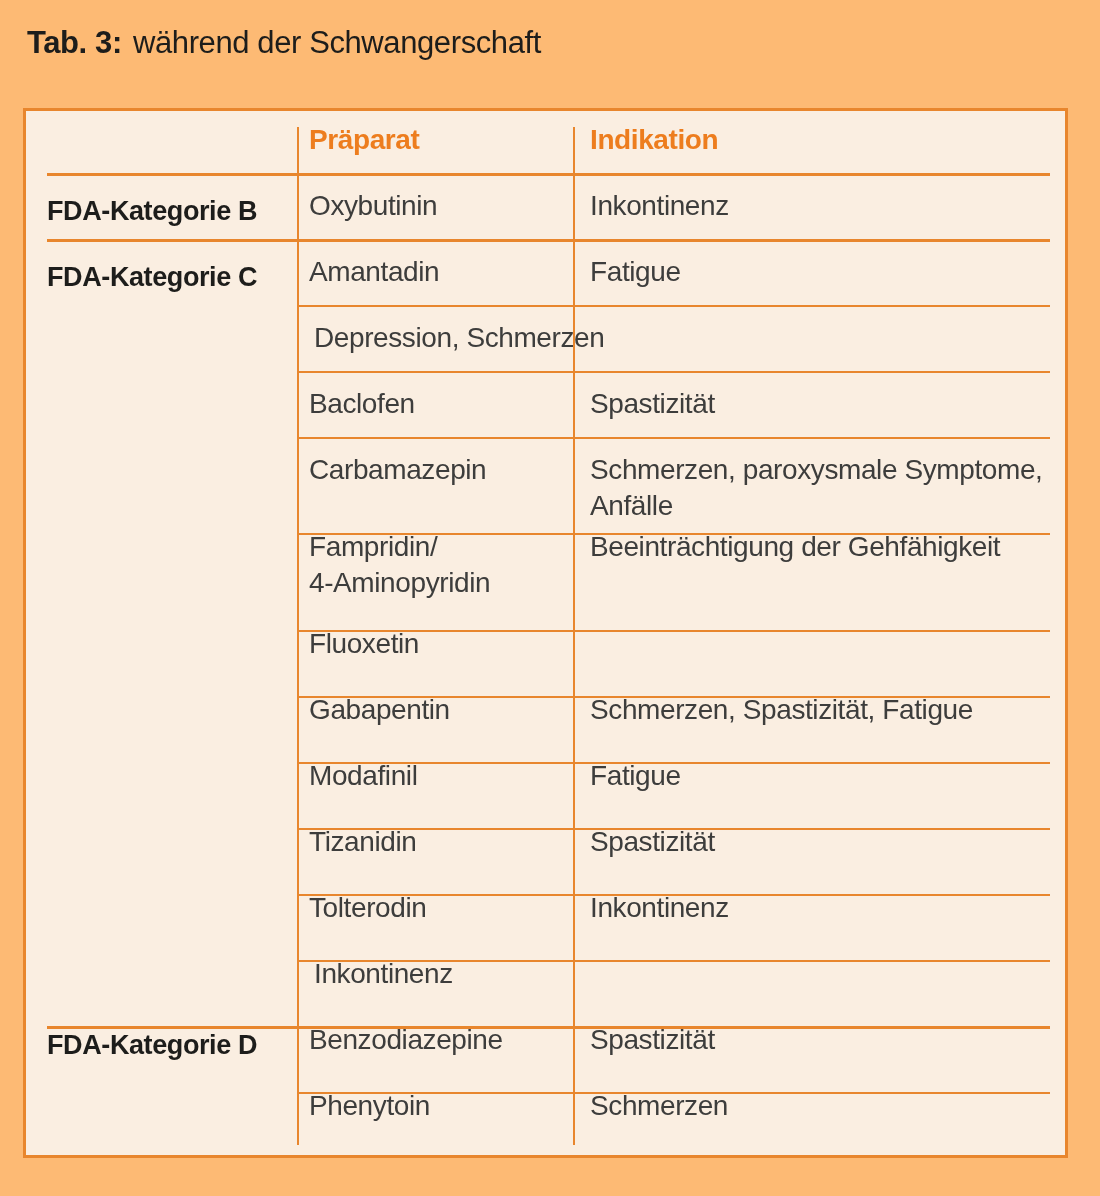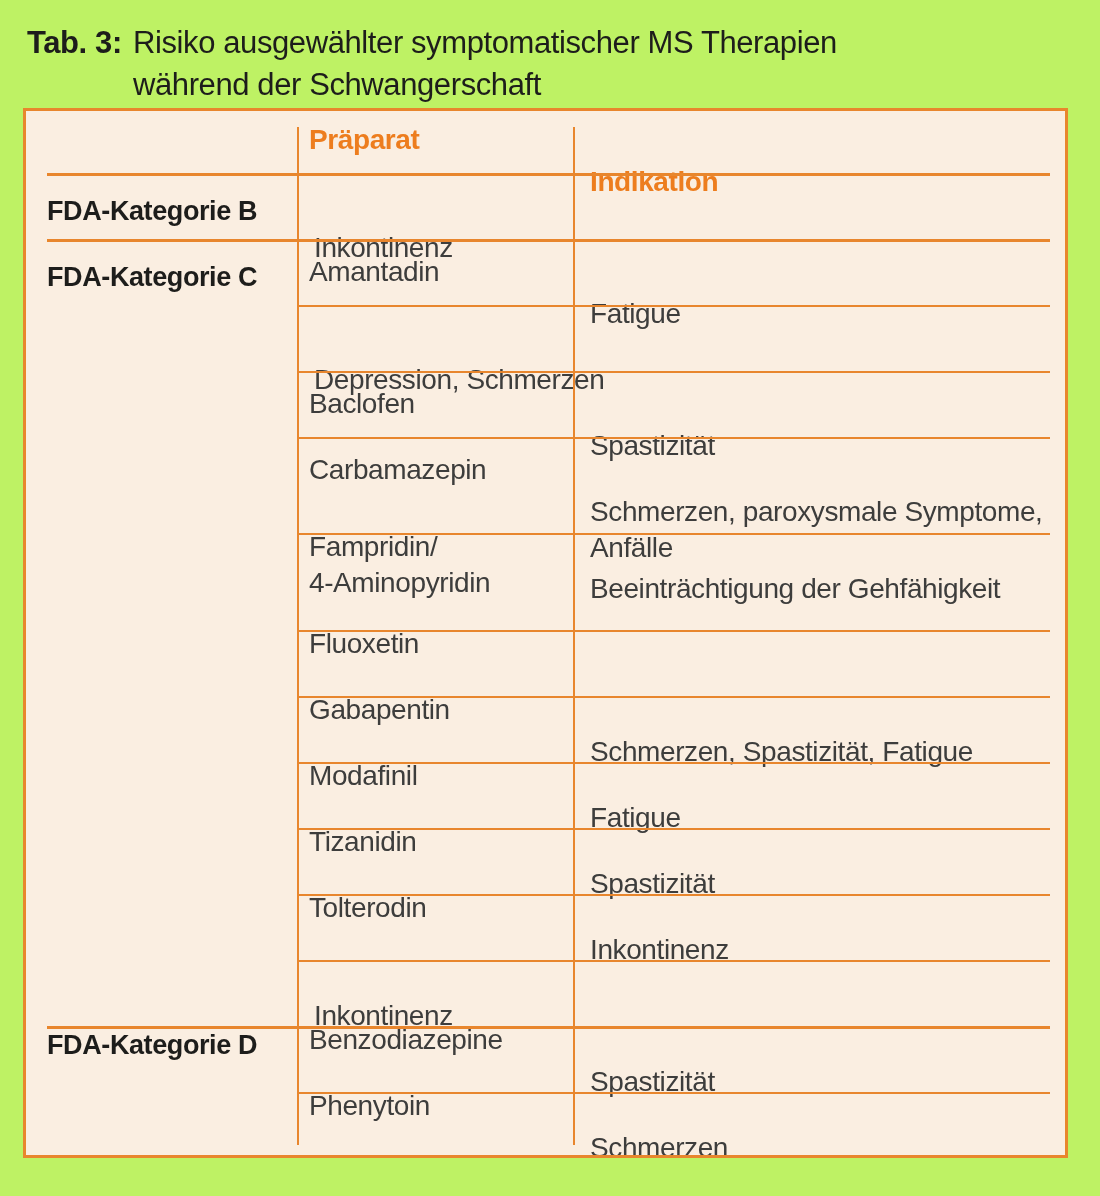--- a/index.html
+++ b/index.html
@@ -15,7 +15,7 @@
     position: relative;
     width: 1100px;
     height: 1196px;
-    background: #bef264;
+    background: #fdba74;
   }
   
   .caption {

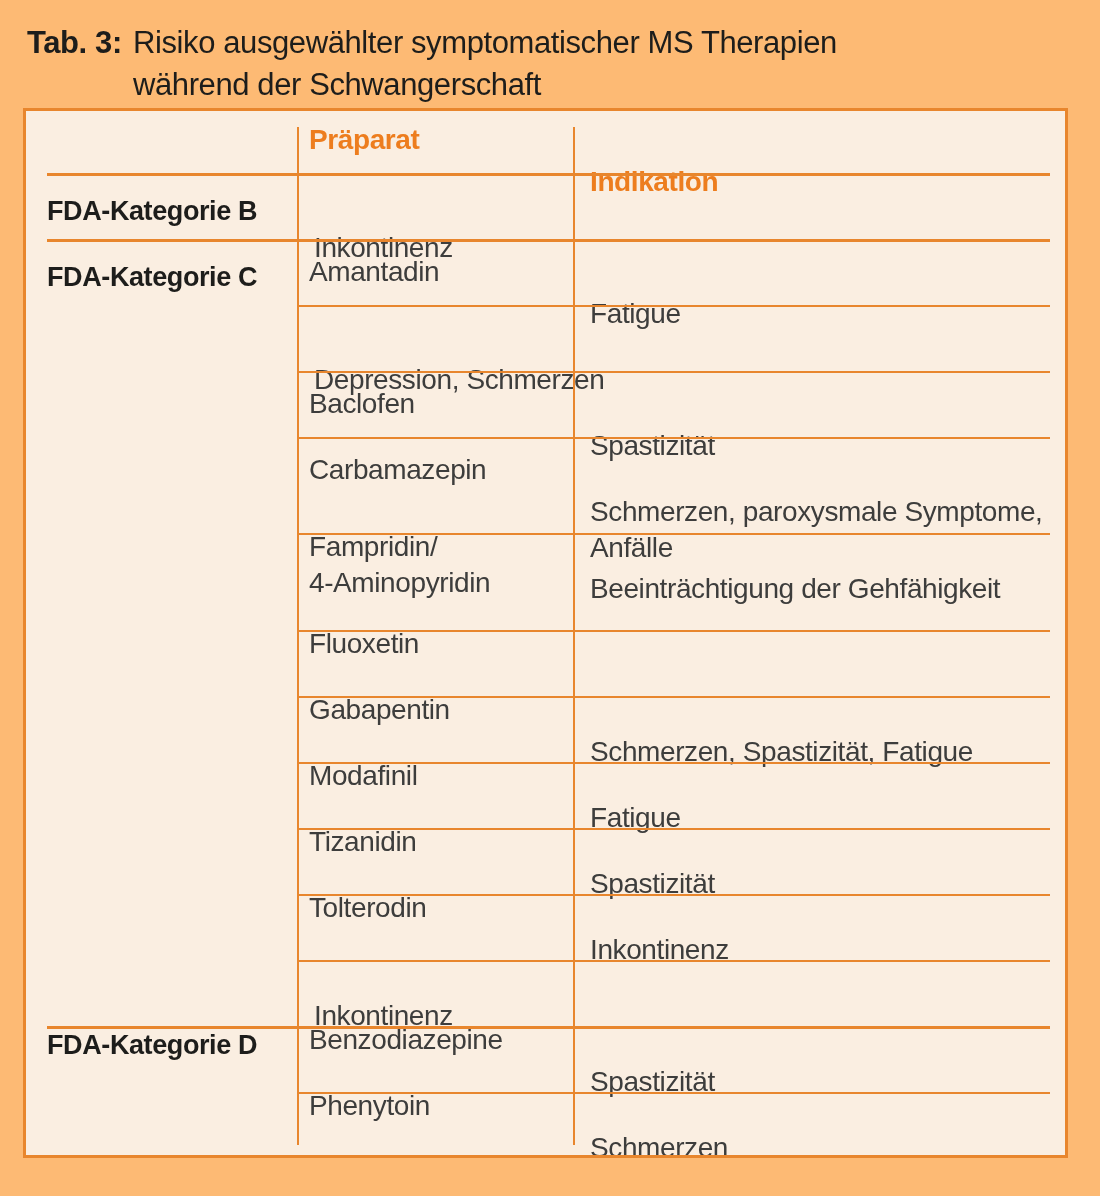--- a/index.html
+++ b/index.html
@@ -97,7 +97,6 @@
   <div class="caption">
     <div class="cap-label">Tab. 3:</div>
     <div class="cap-text">
-      <div>Risiko ausgewählter symptomatischer MS Therapien</div>
       <div>während der Schwangerschaft</div>
     </div>
   </div>

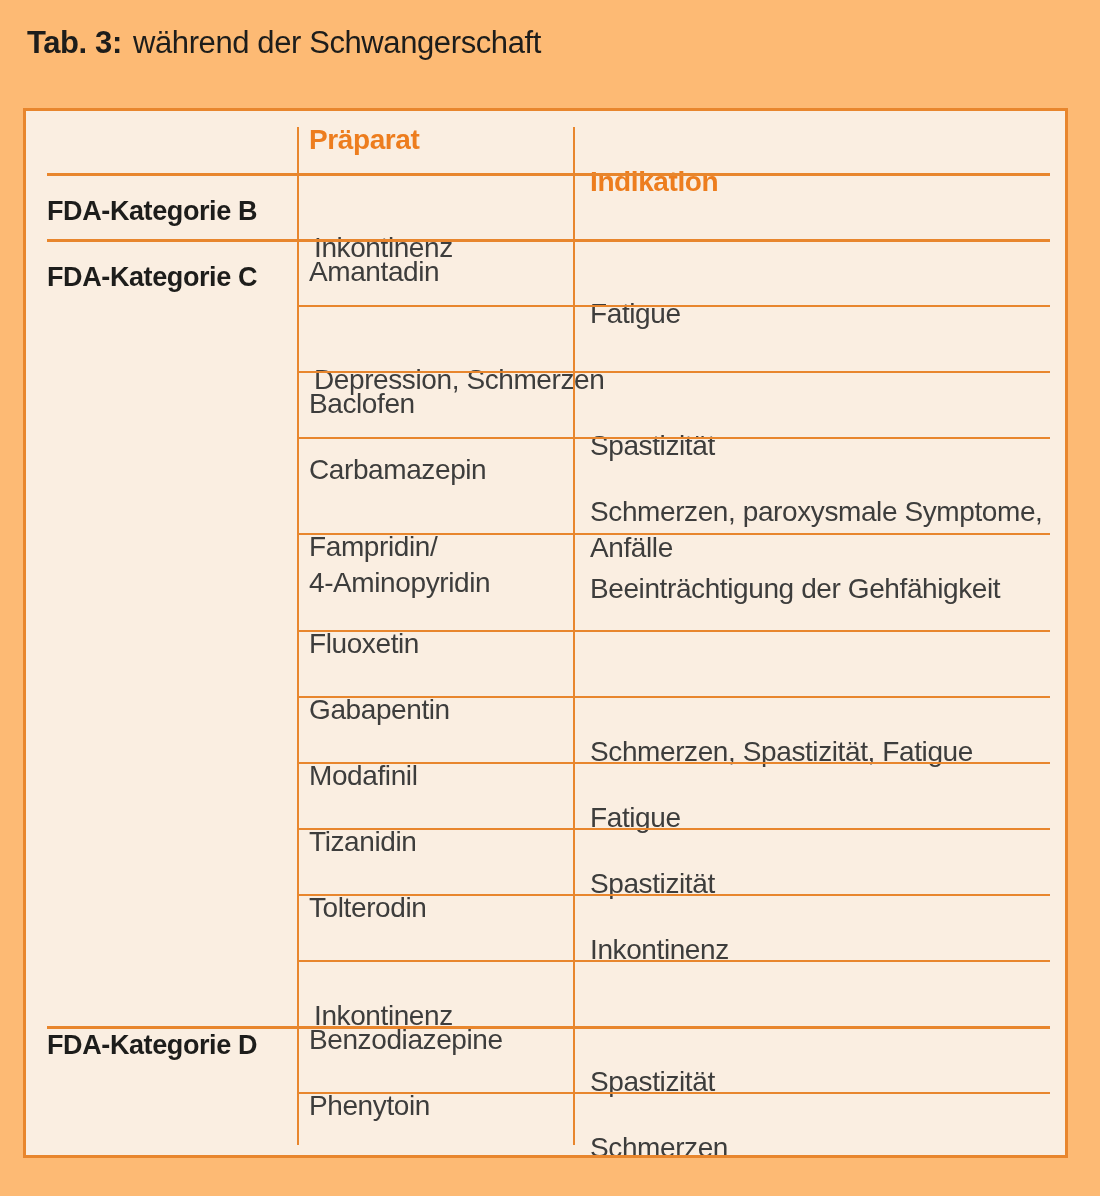--- a/index.html
+++ b/index.html
@@ -54,7 +54,7 @@
   .h97 { height: 97px; border-radius: 15px; }
   .c1 { width: 271px; flex: 0 0 auto; padding: 20px 4px 0 21px; box-sizing: border-box; }
   .c2 { width: 276px; flex: 0 0 auto; padding: 15px 6px 0 12px; box-sizing: border-box; }
-  .c3 { flex: 1 1 auto; padding: 15px 8px 0 17px; box-sizing: border-box; margin-top: 42px; }
+  .c3 { flex: 1 1 auto; padding: 15px 8px 0 17px; box-sizing: border-box; }
   .trow div {
     font-size: 28px;
     line-height: 36px;

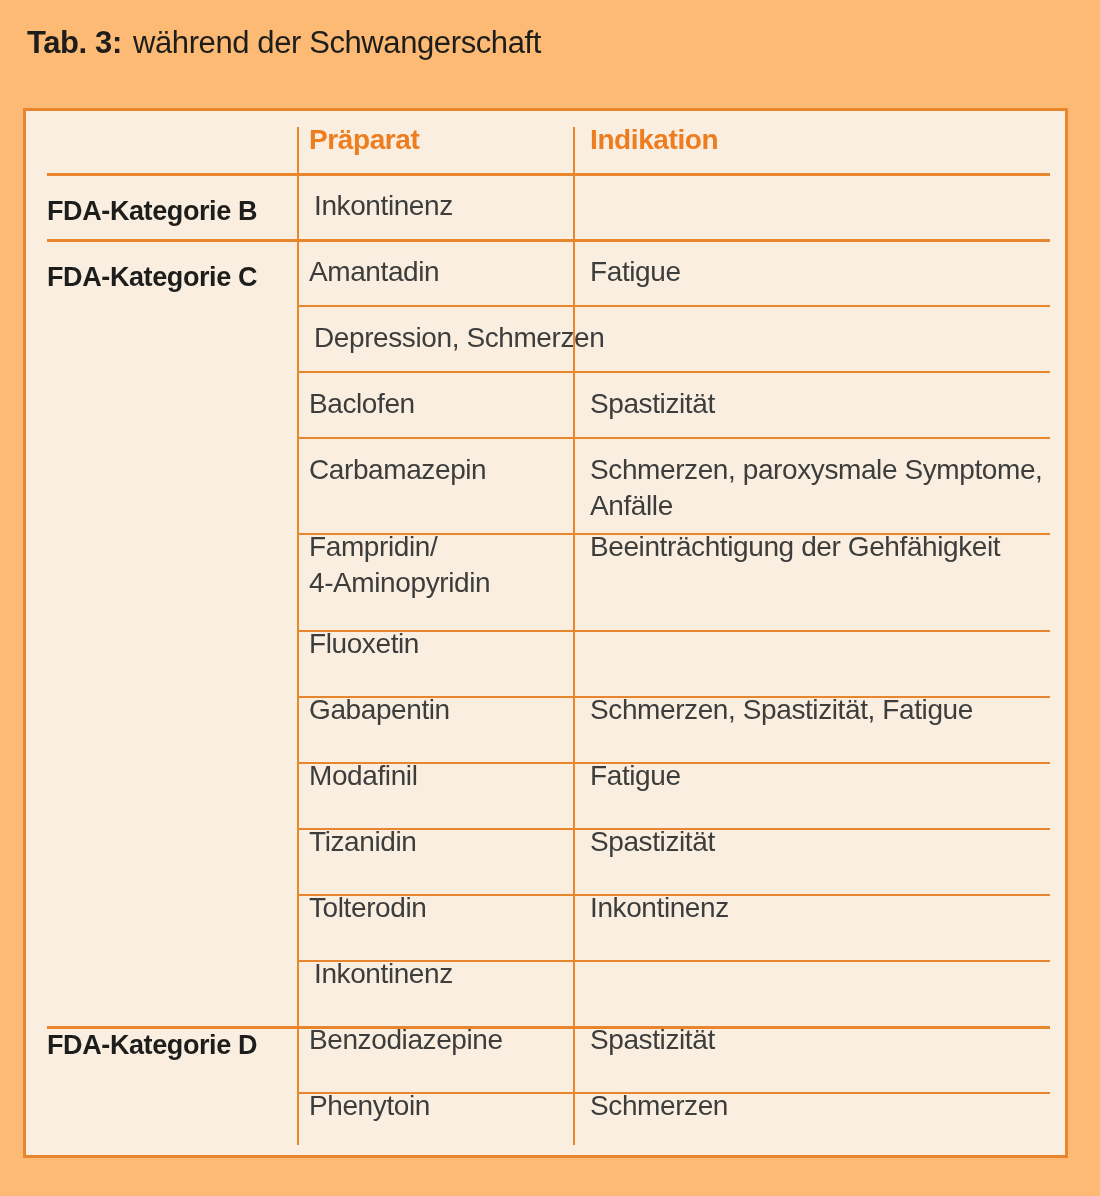--- a/index.html
+++ b/index.html
@@ -113,6 +113,7 @@
 
       <div class="trow h66">
         <div class="c1 cat">FDA-Kategorie B</div>
+        <div class="c2">Oxybutinin</div>
         <div class="c3">Inkontinenz</div>
       </div>
 

